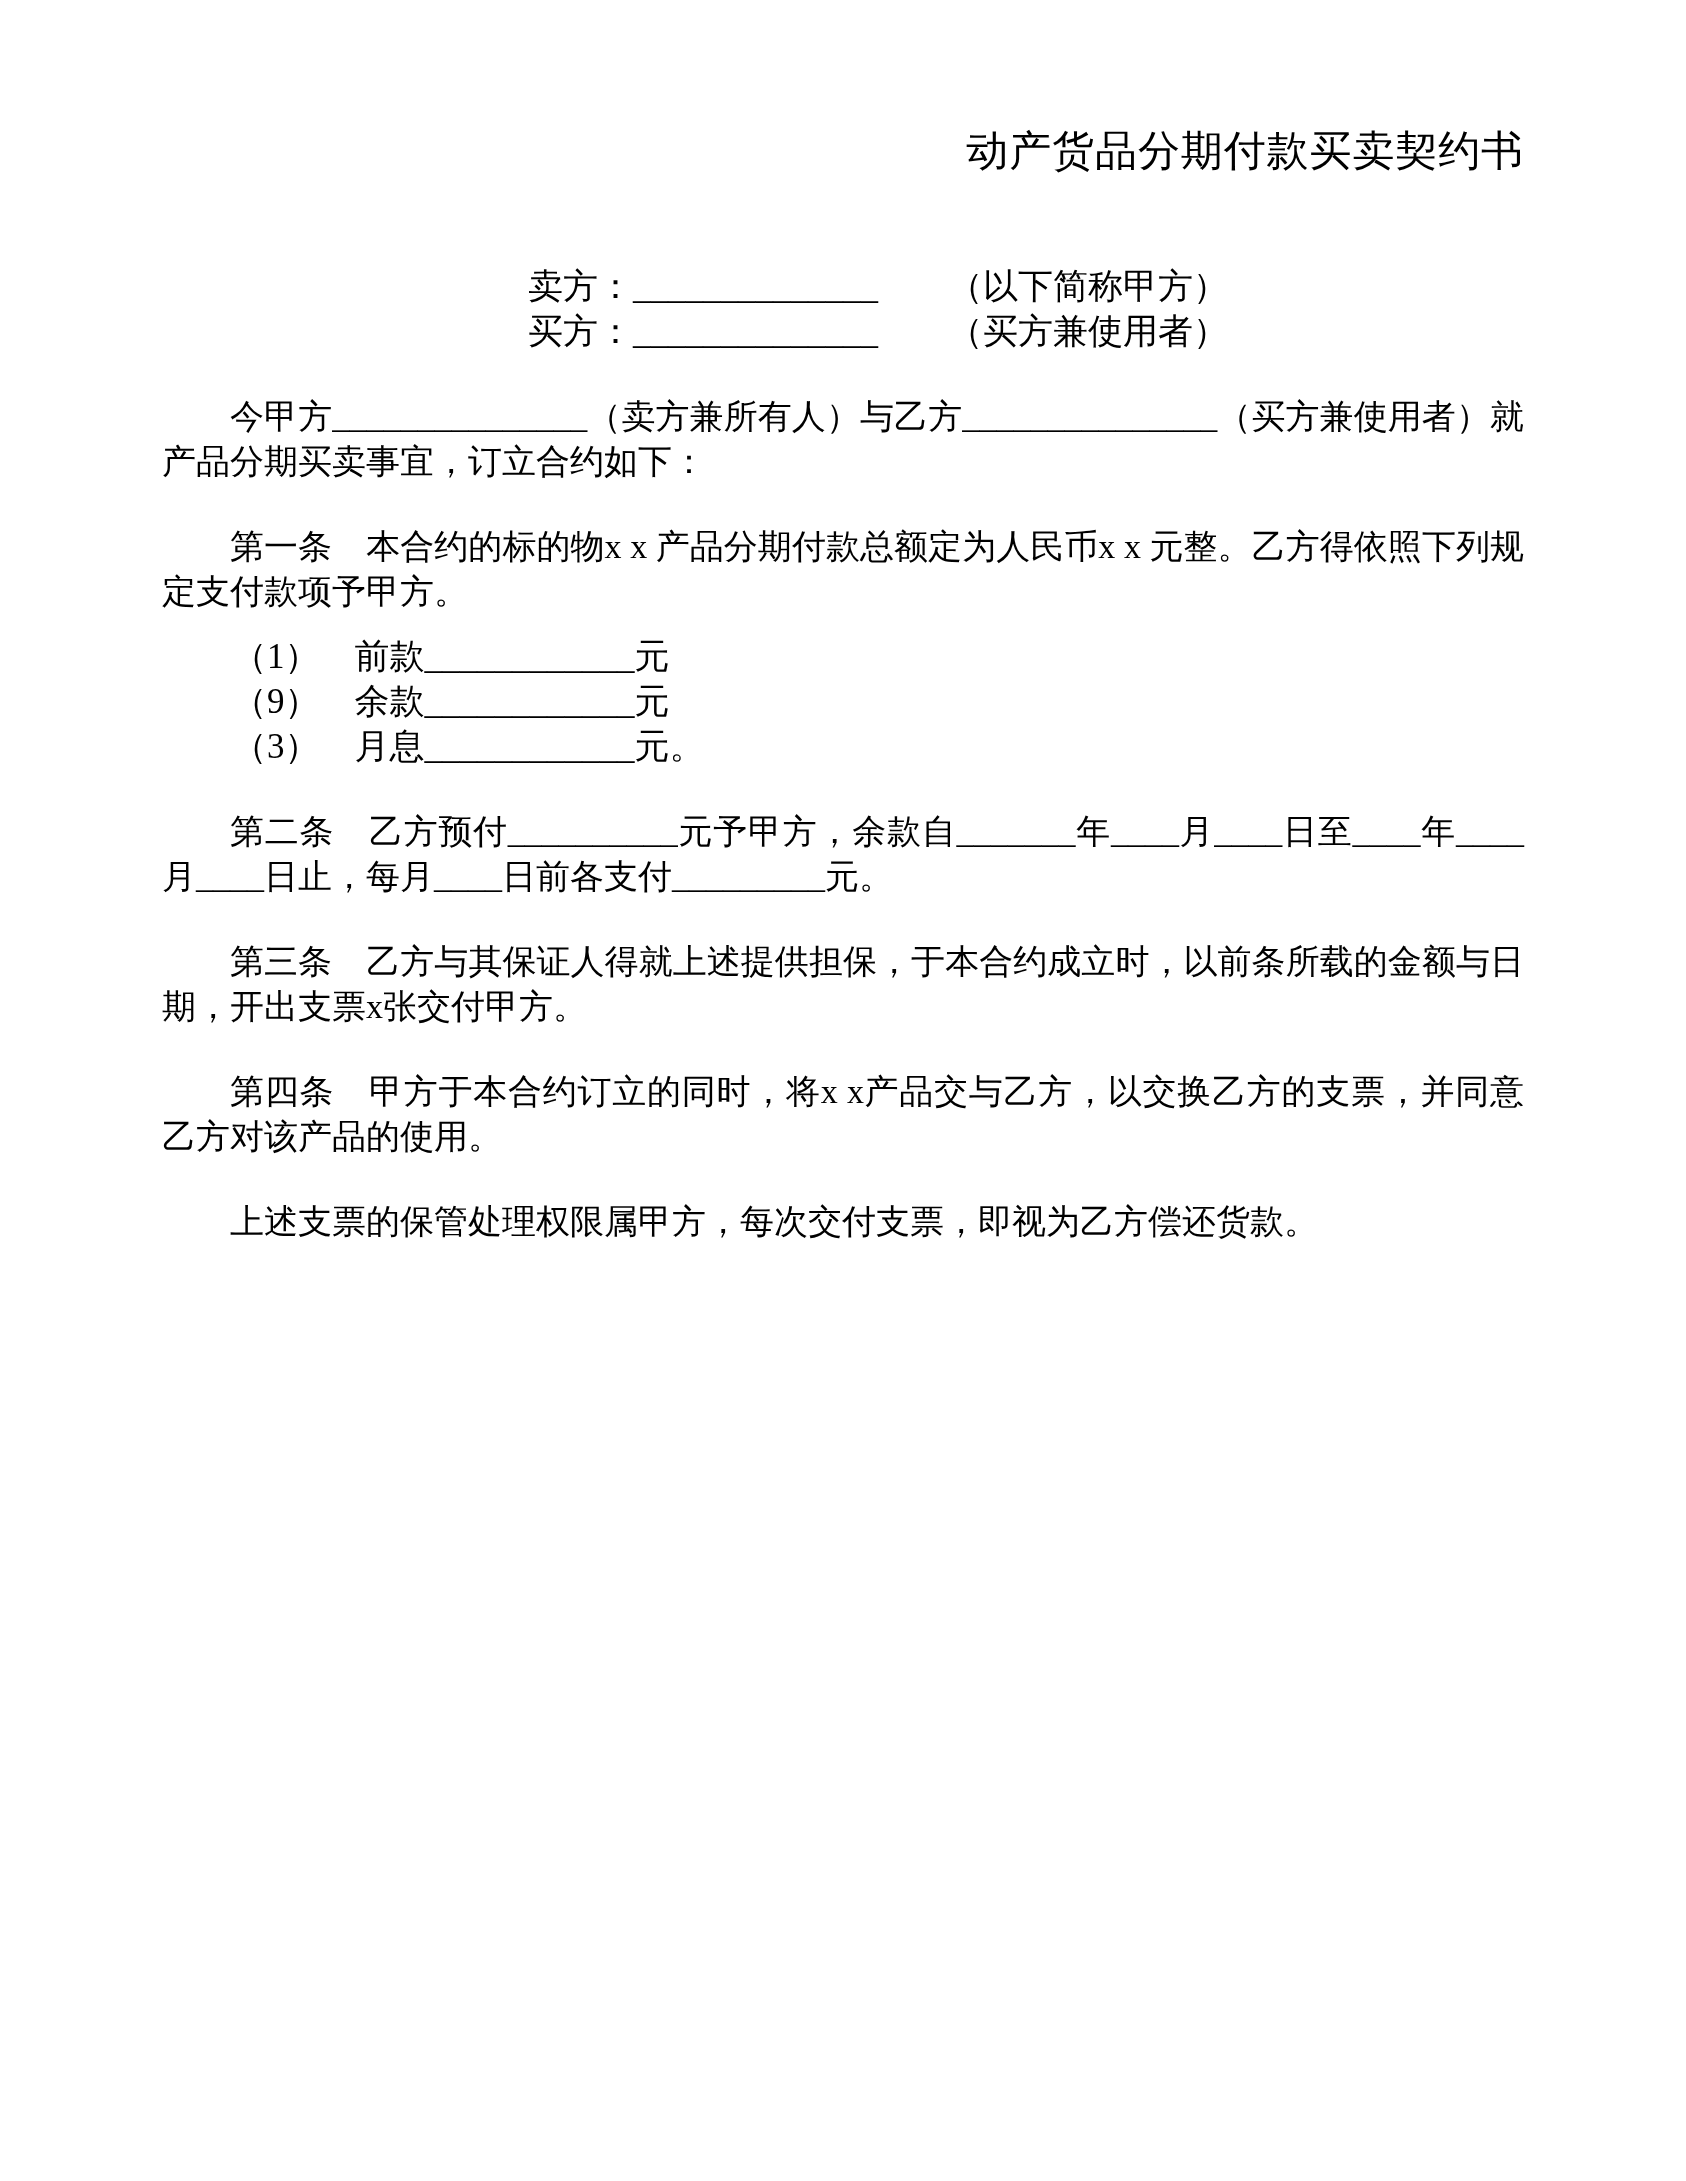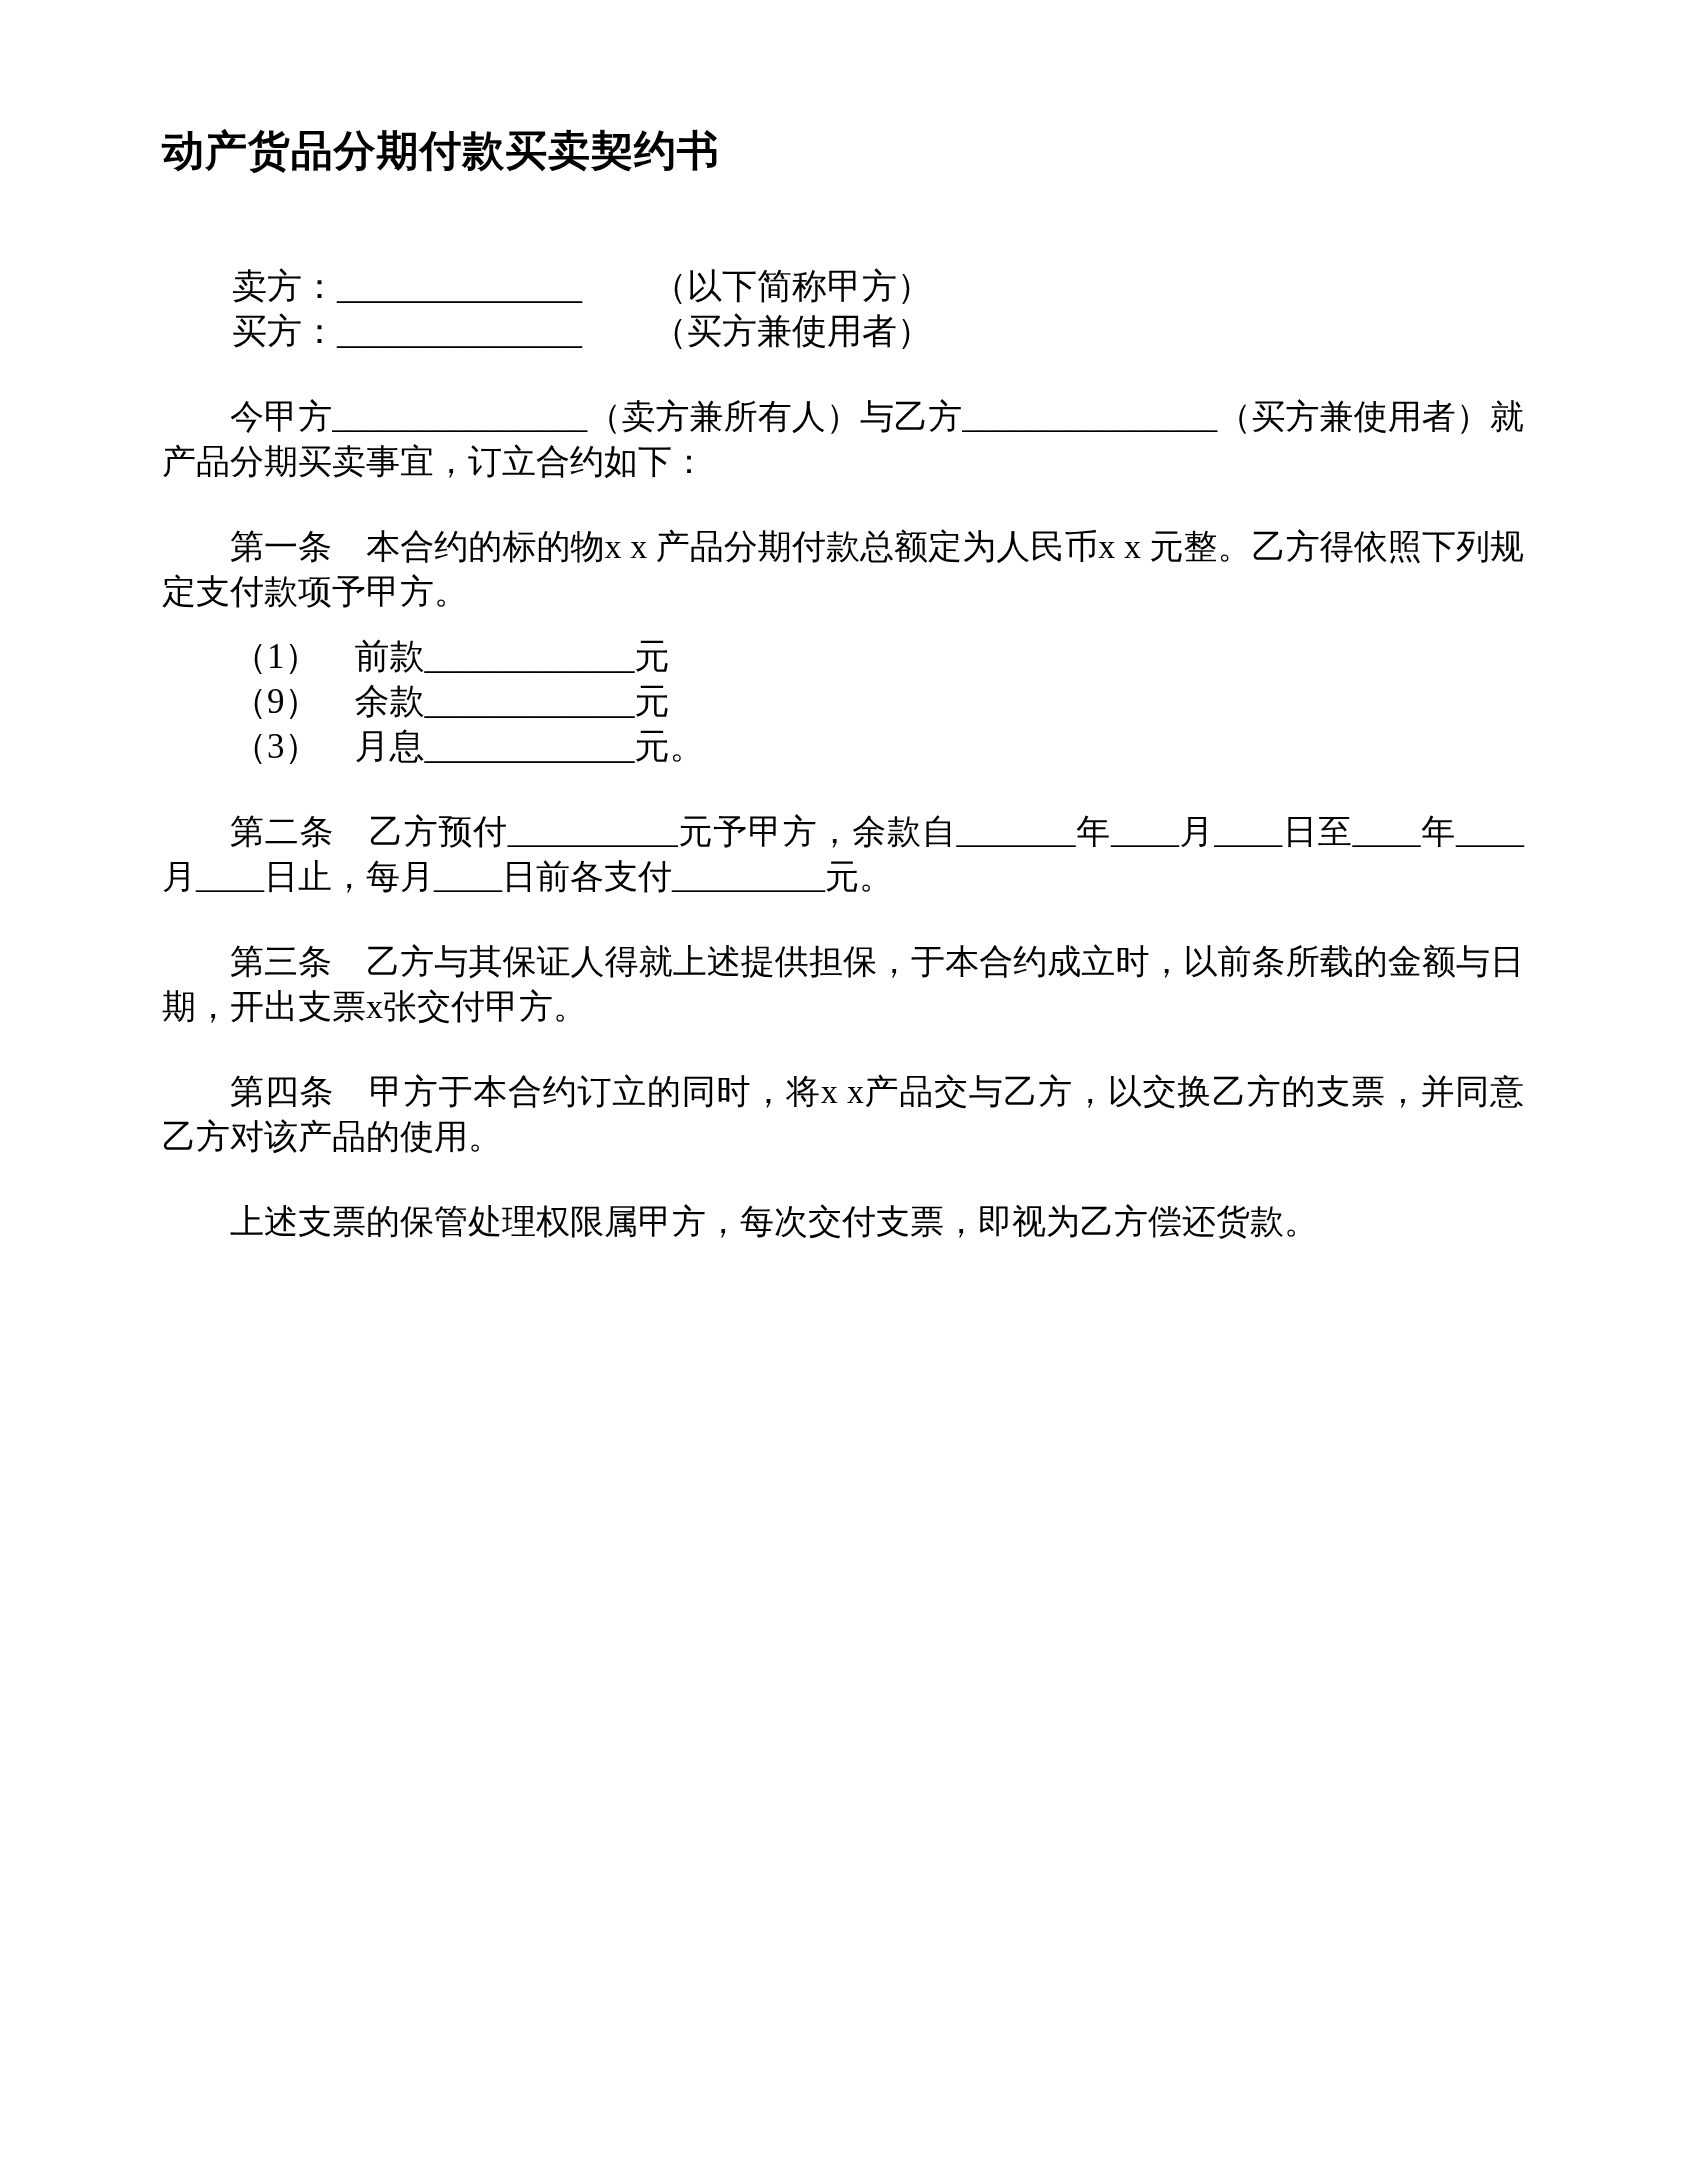--- a/index.html
+++ b/index.html
@@ -18,8 +18,8 @@
 
   .title {
     font-size: 42px;
-    font-weight: bold;
-    text-align: left;
+    font-weight: normal;
+    text-align: right;
     line-height: 53px;
     letter-spacing: 0.9px;
   }

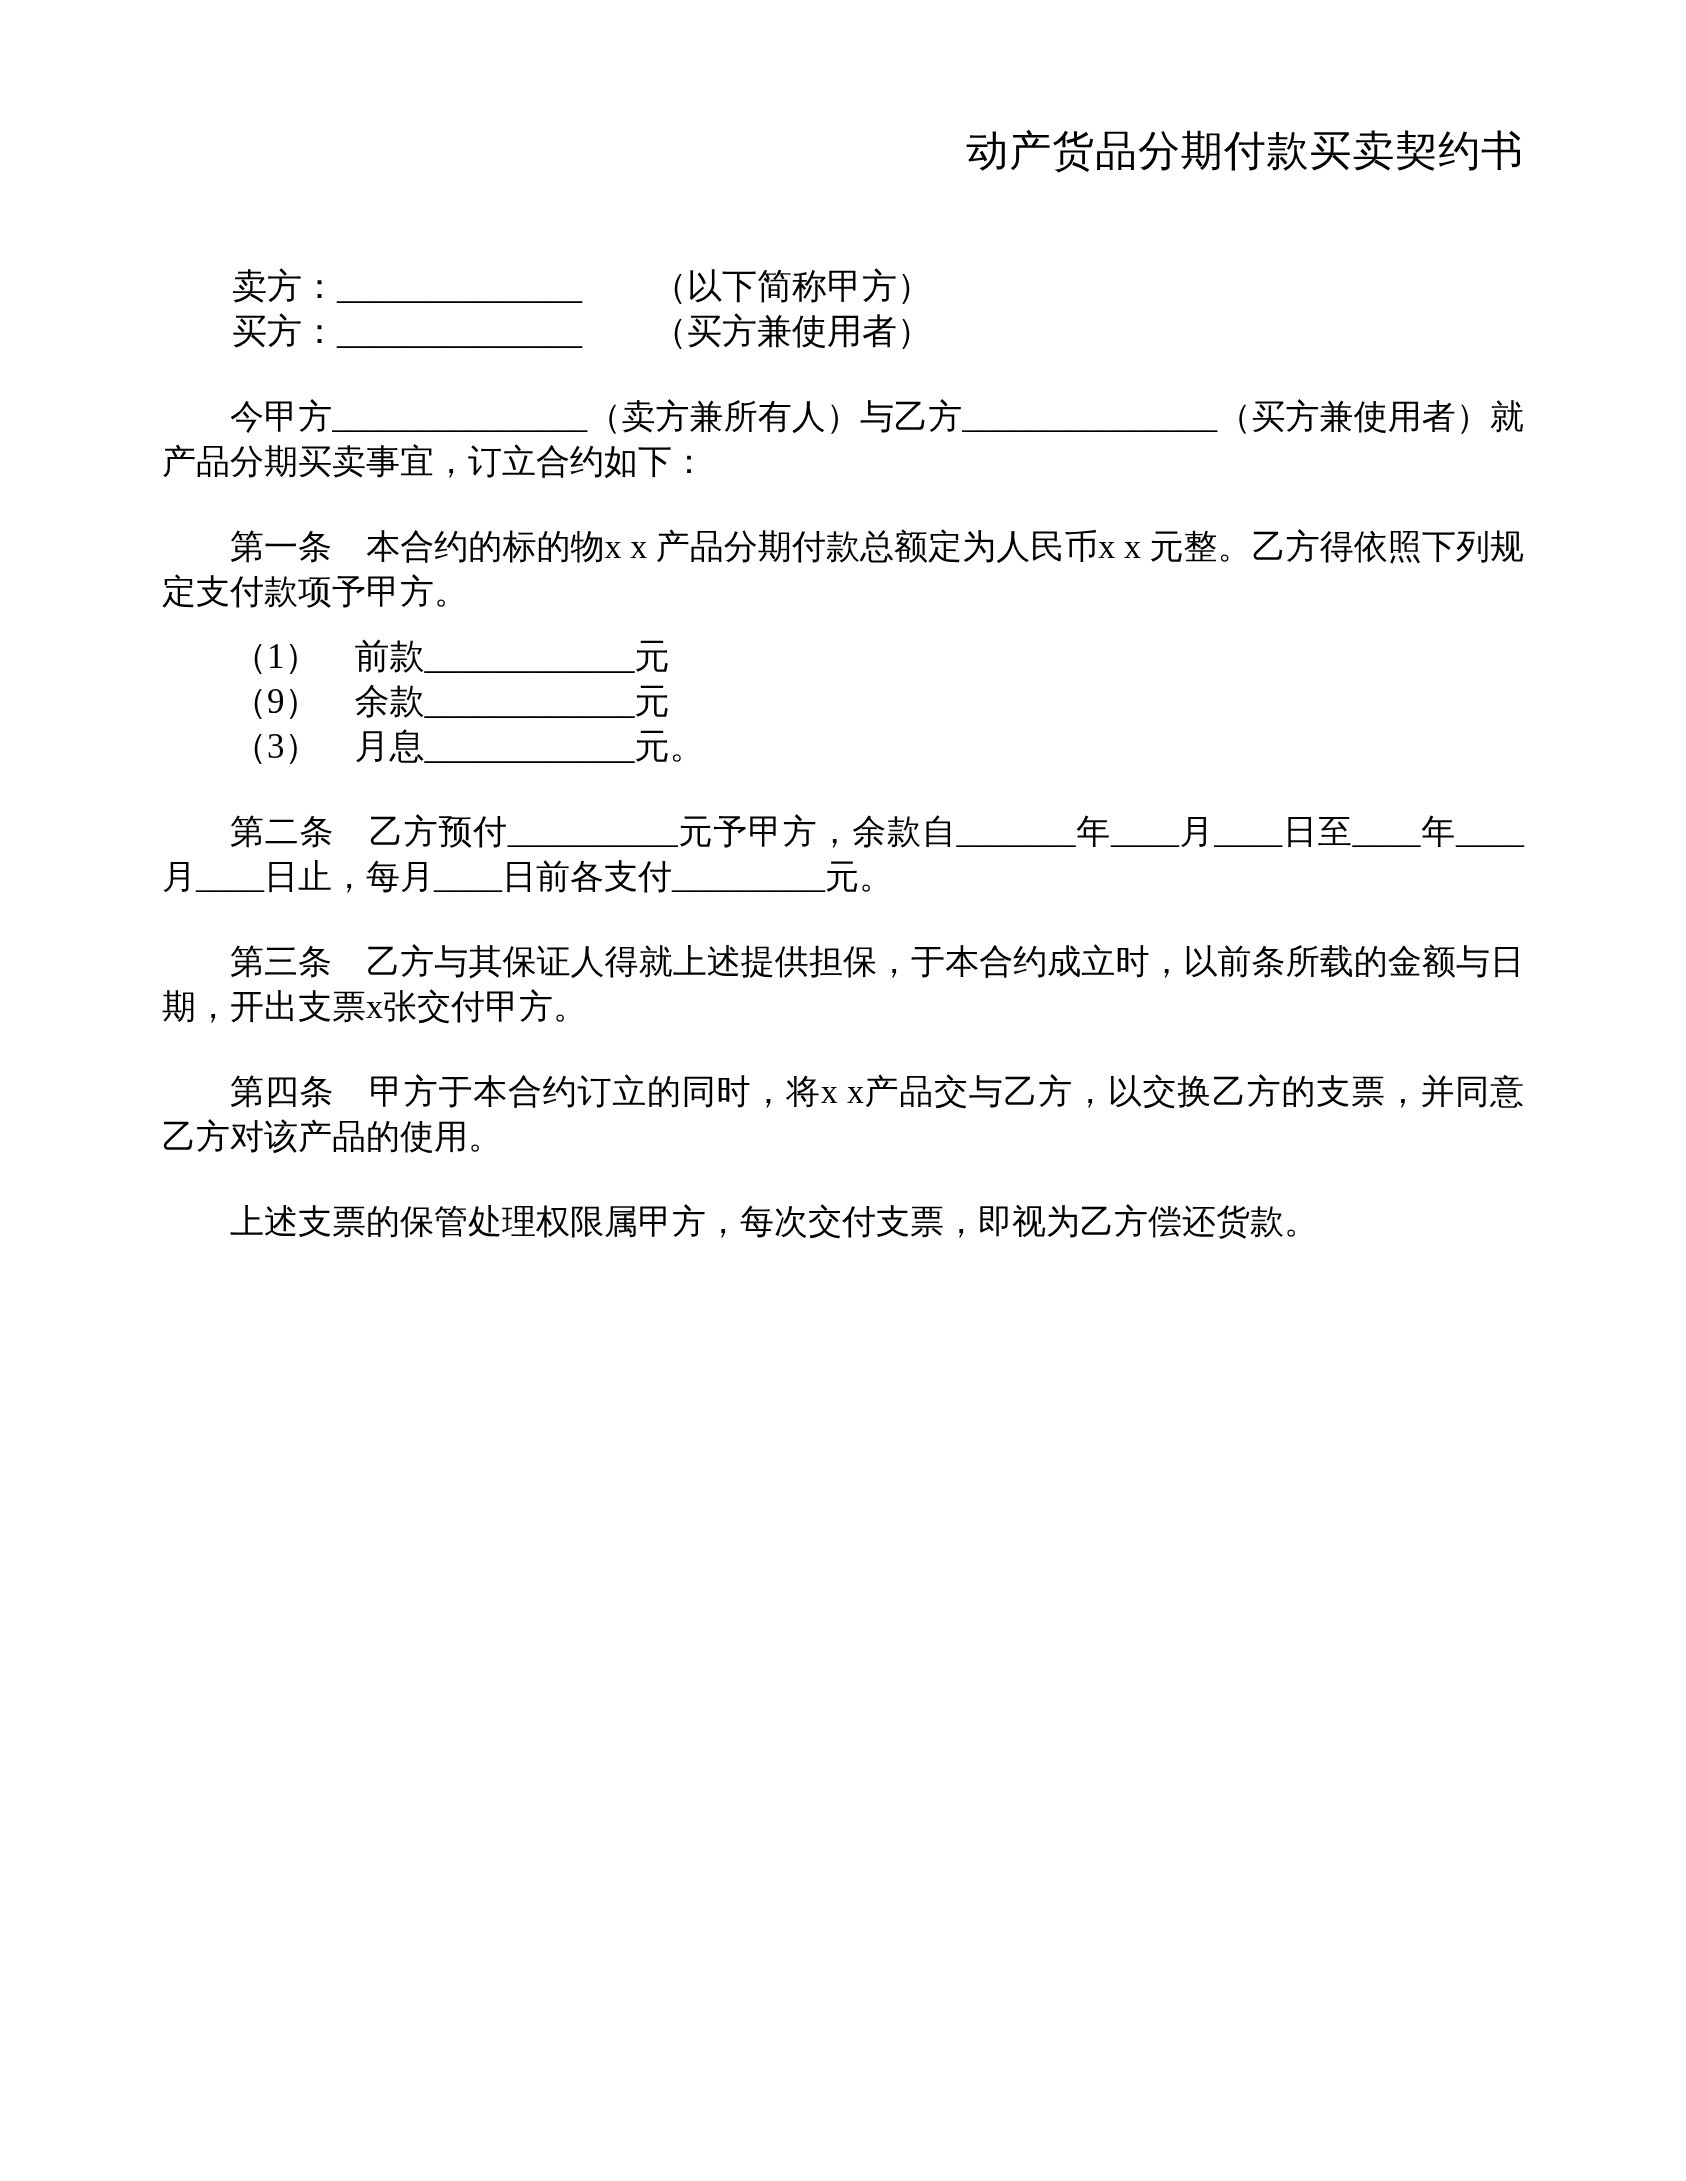--- a/index.html
+++ b/index.html
@@ -24,7 +24,7 @@
     letter-spacing: 0.9px;
   }
 
-  .parties { margin-top: 86px; }
+  .parties { margin-top: 86px; text-align: center; }
 
   .party {
     font-size: 35px;

